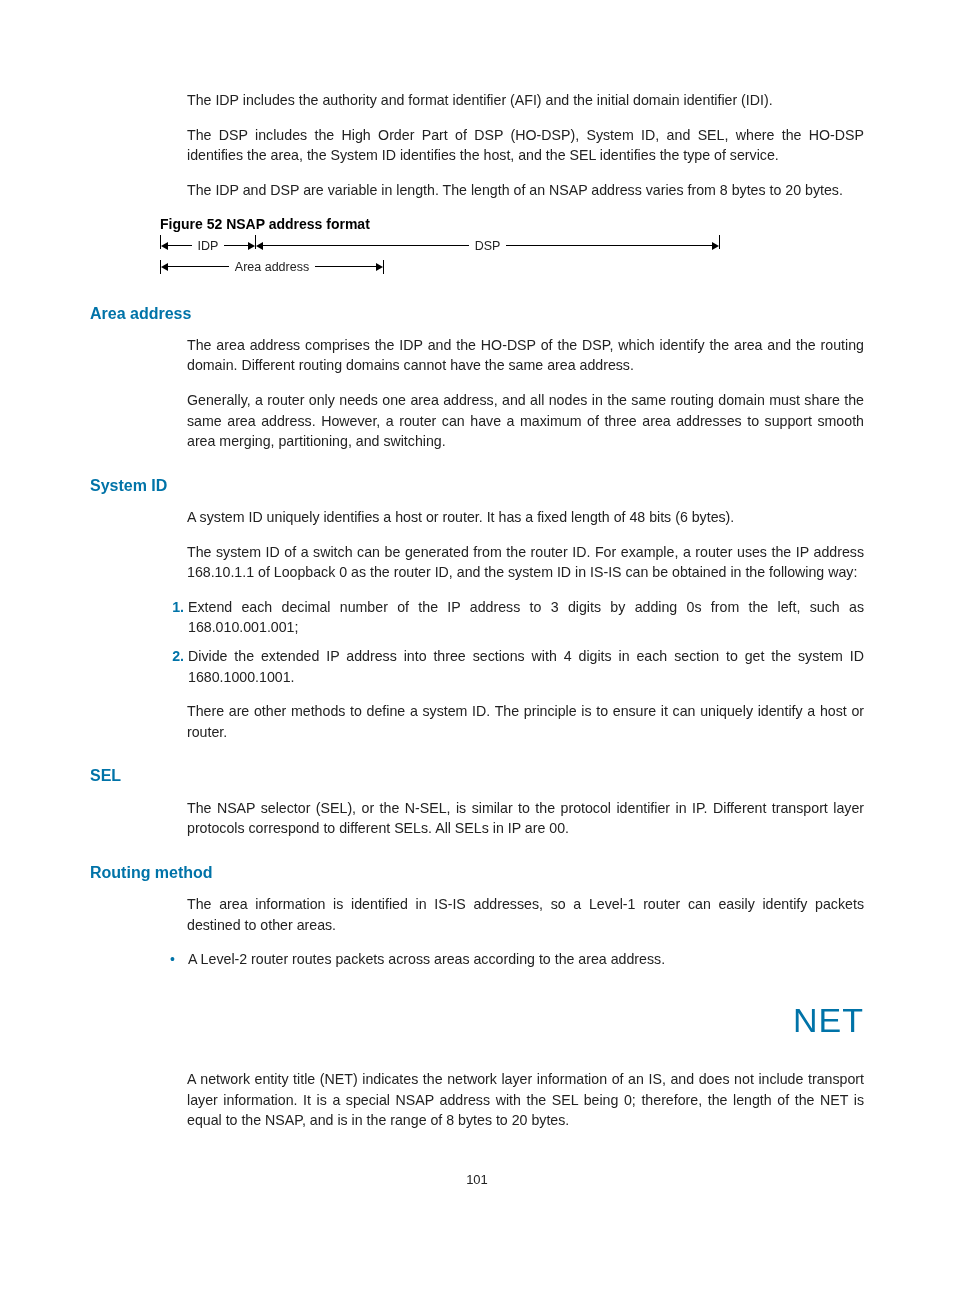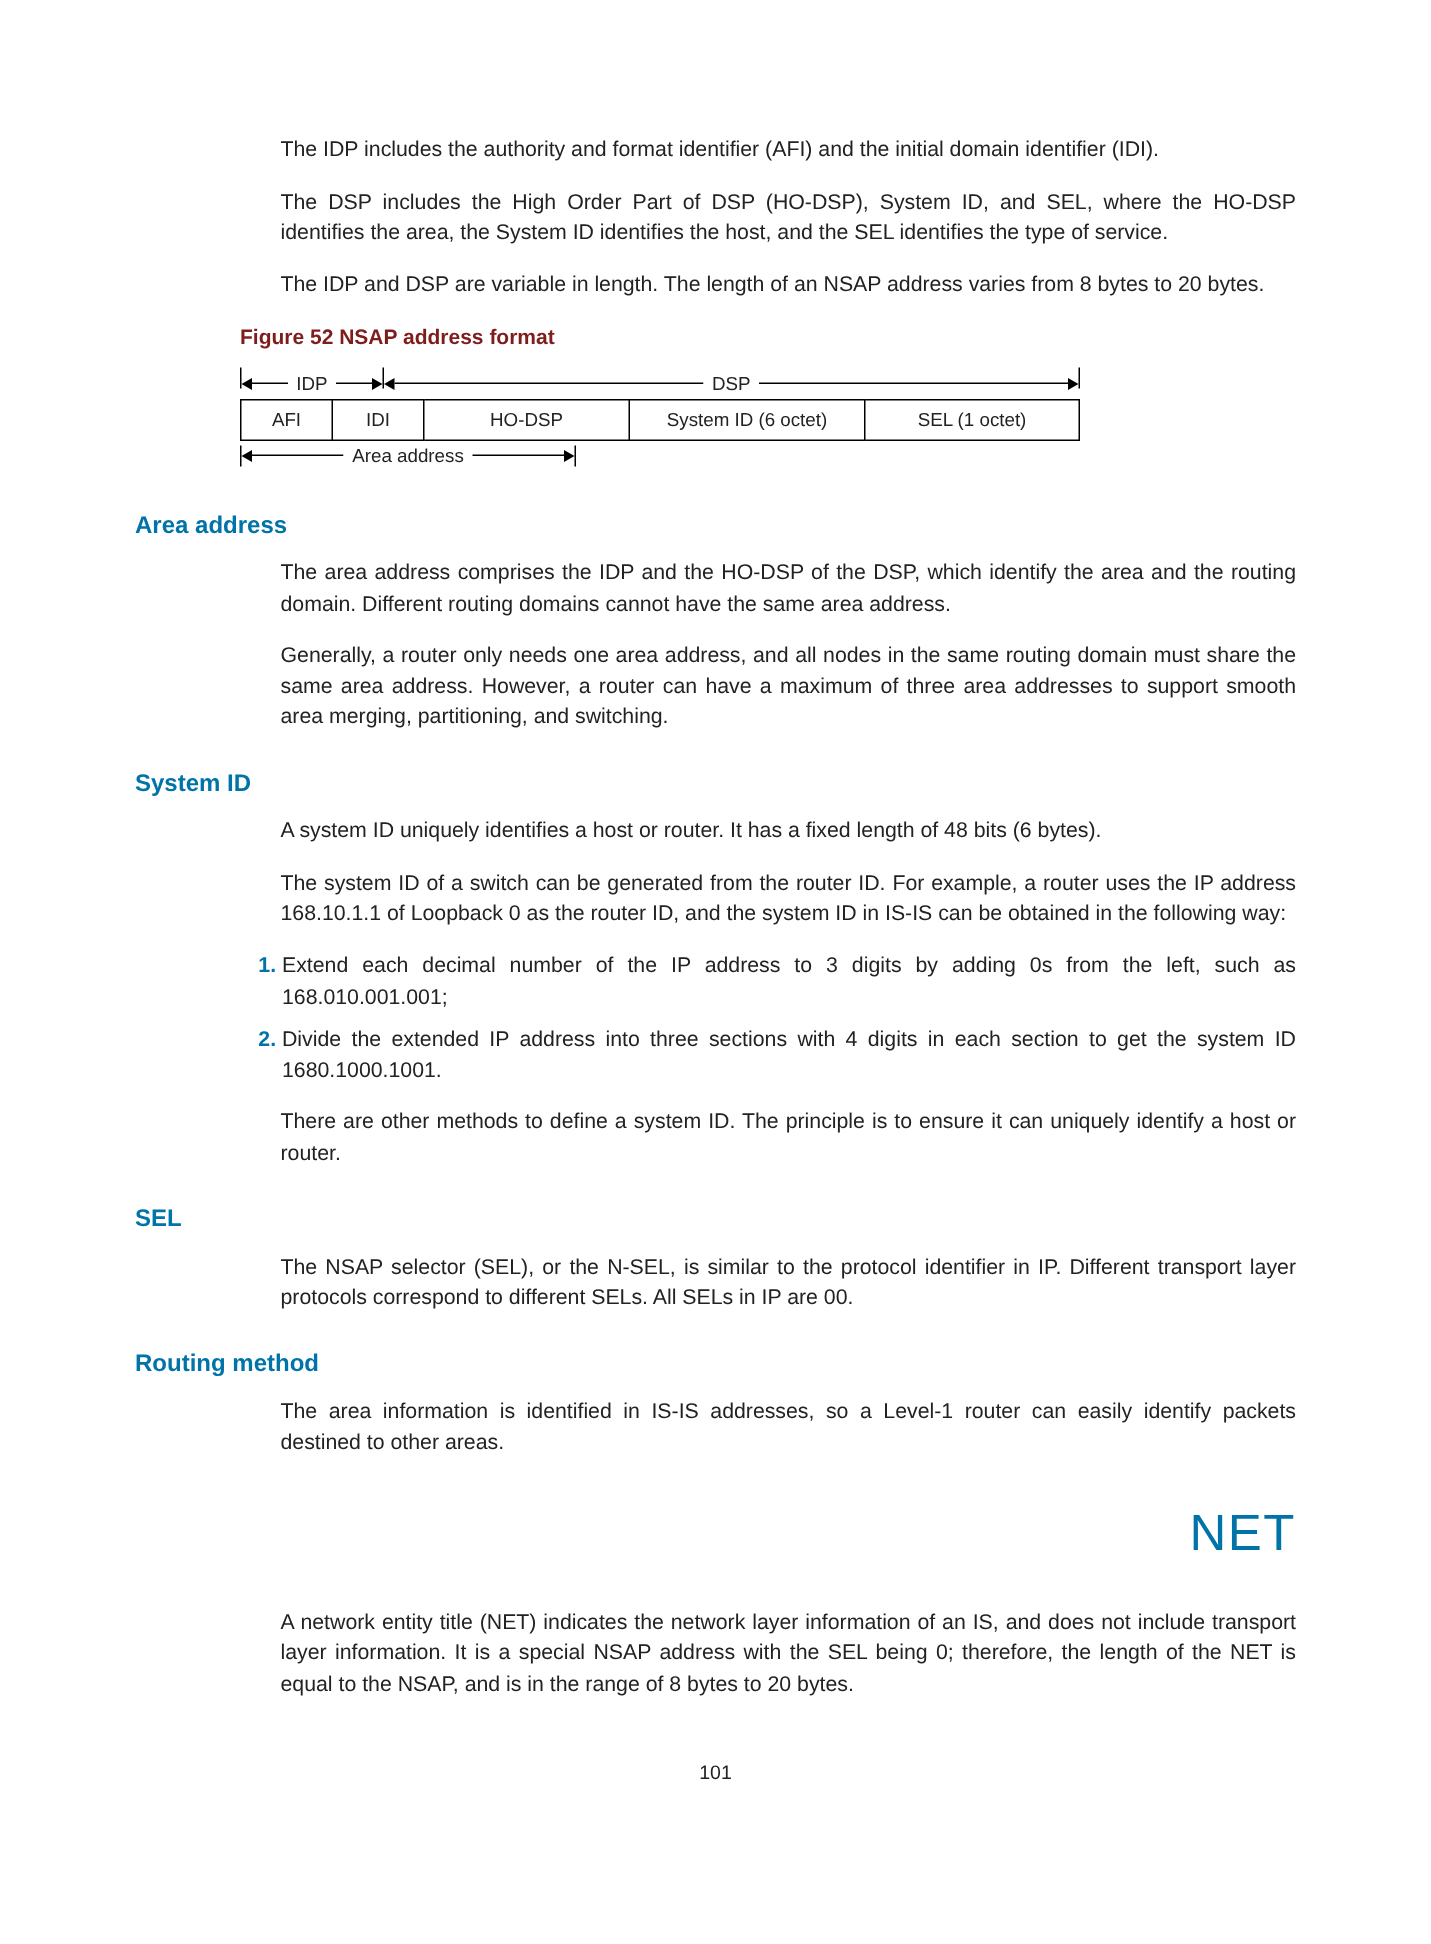--- a/index.html
+++ b/index.html
@@ -15,10 +15,10 @@
   .para { margin: 0 0 14px 0; text-align: justify; }
   .indent { margin-left: 97px; }
   .fig-label {
-    color: #7f1d1d;
+    color: #000000;
     font-weight: bold;
     font-size: 14px;
-    margin: 6px 0 10px 70px;
+    margin: 6px 0 0 70px;
   }
   .h3 {
     color: #0073a8;

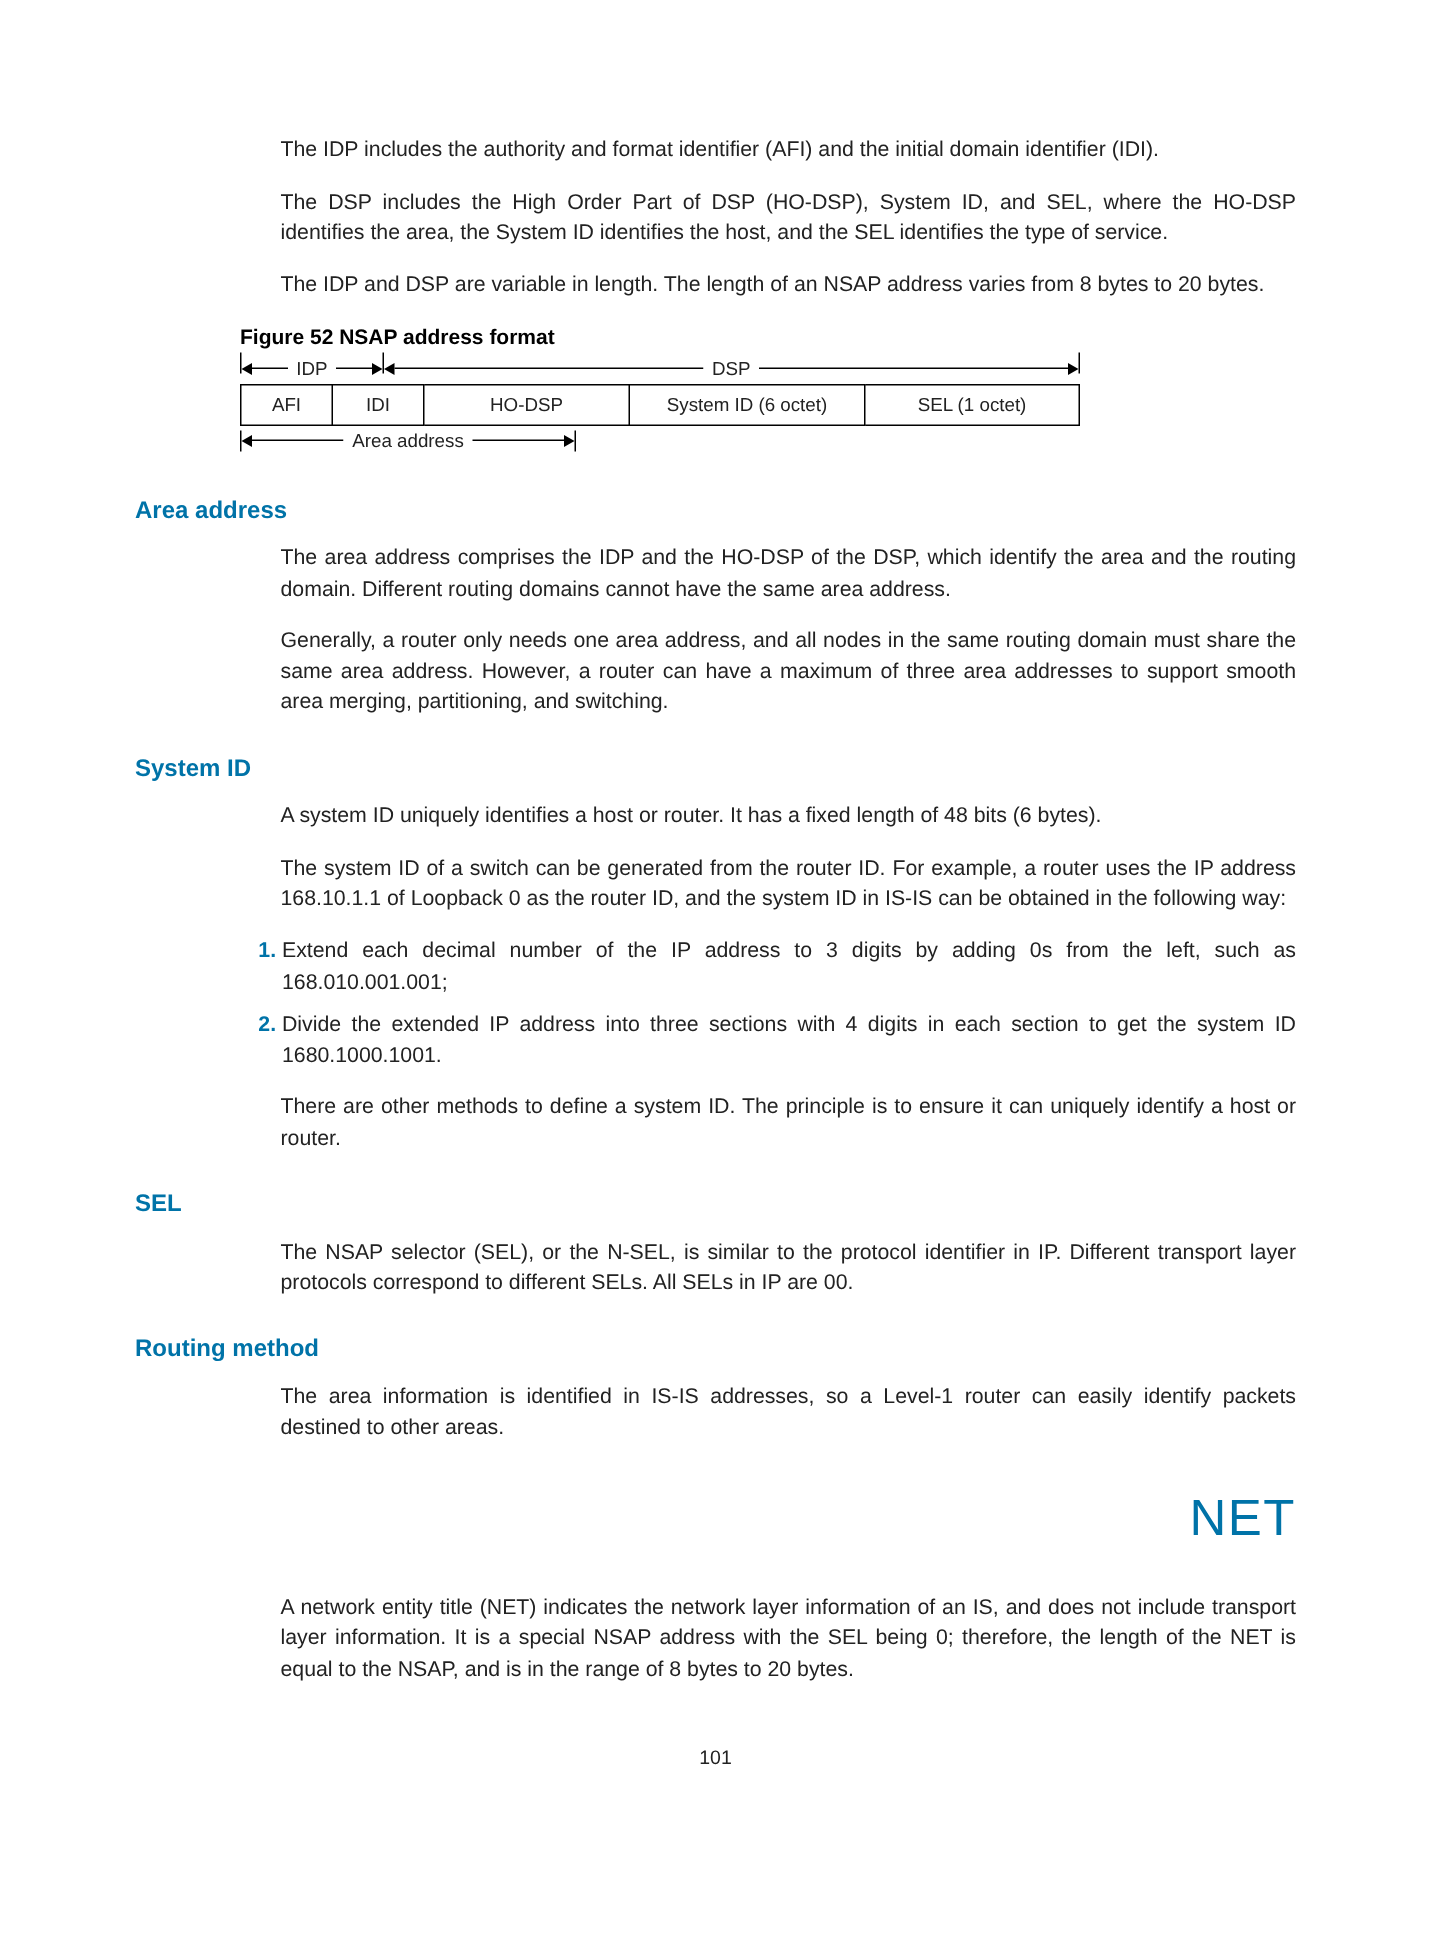--- a/index.html
+++ b/index.html
@@ -131,17 +131,6 @@
     </div>
     <div class="fig-tick"></div>
   </div>
-  <table class="nsap">
-    <tbody>
-        <tr>
-      <td style="width:48px">AFI</td>
-      <td style="width:48px">IDI</td>
-      <td style="width:124px">HO-DSP</td>
-      <td>System ID (6 octet)</td>
-      <td style="width:130px">SEL (1 octet)</td>
-    </tr>
-  </tbody>
-    </table>
   <div class="fig-bottom">
     <div class="fig-tick"></div>
     <div class="fig-seg" style="width:222px">

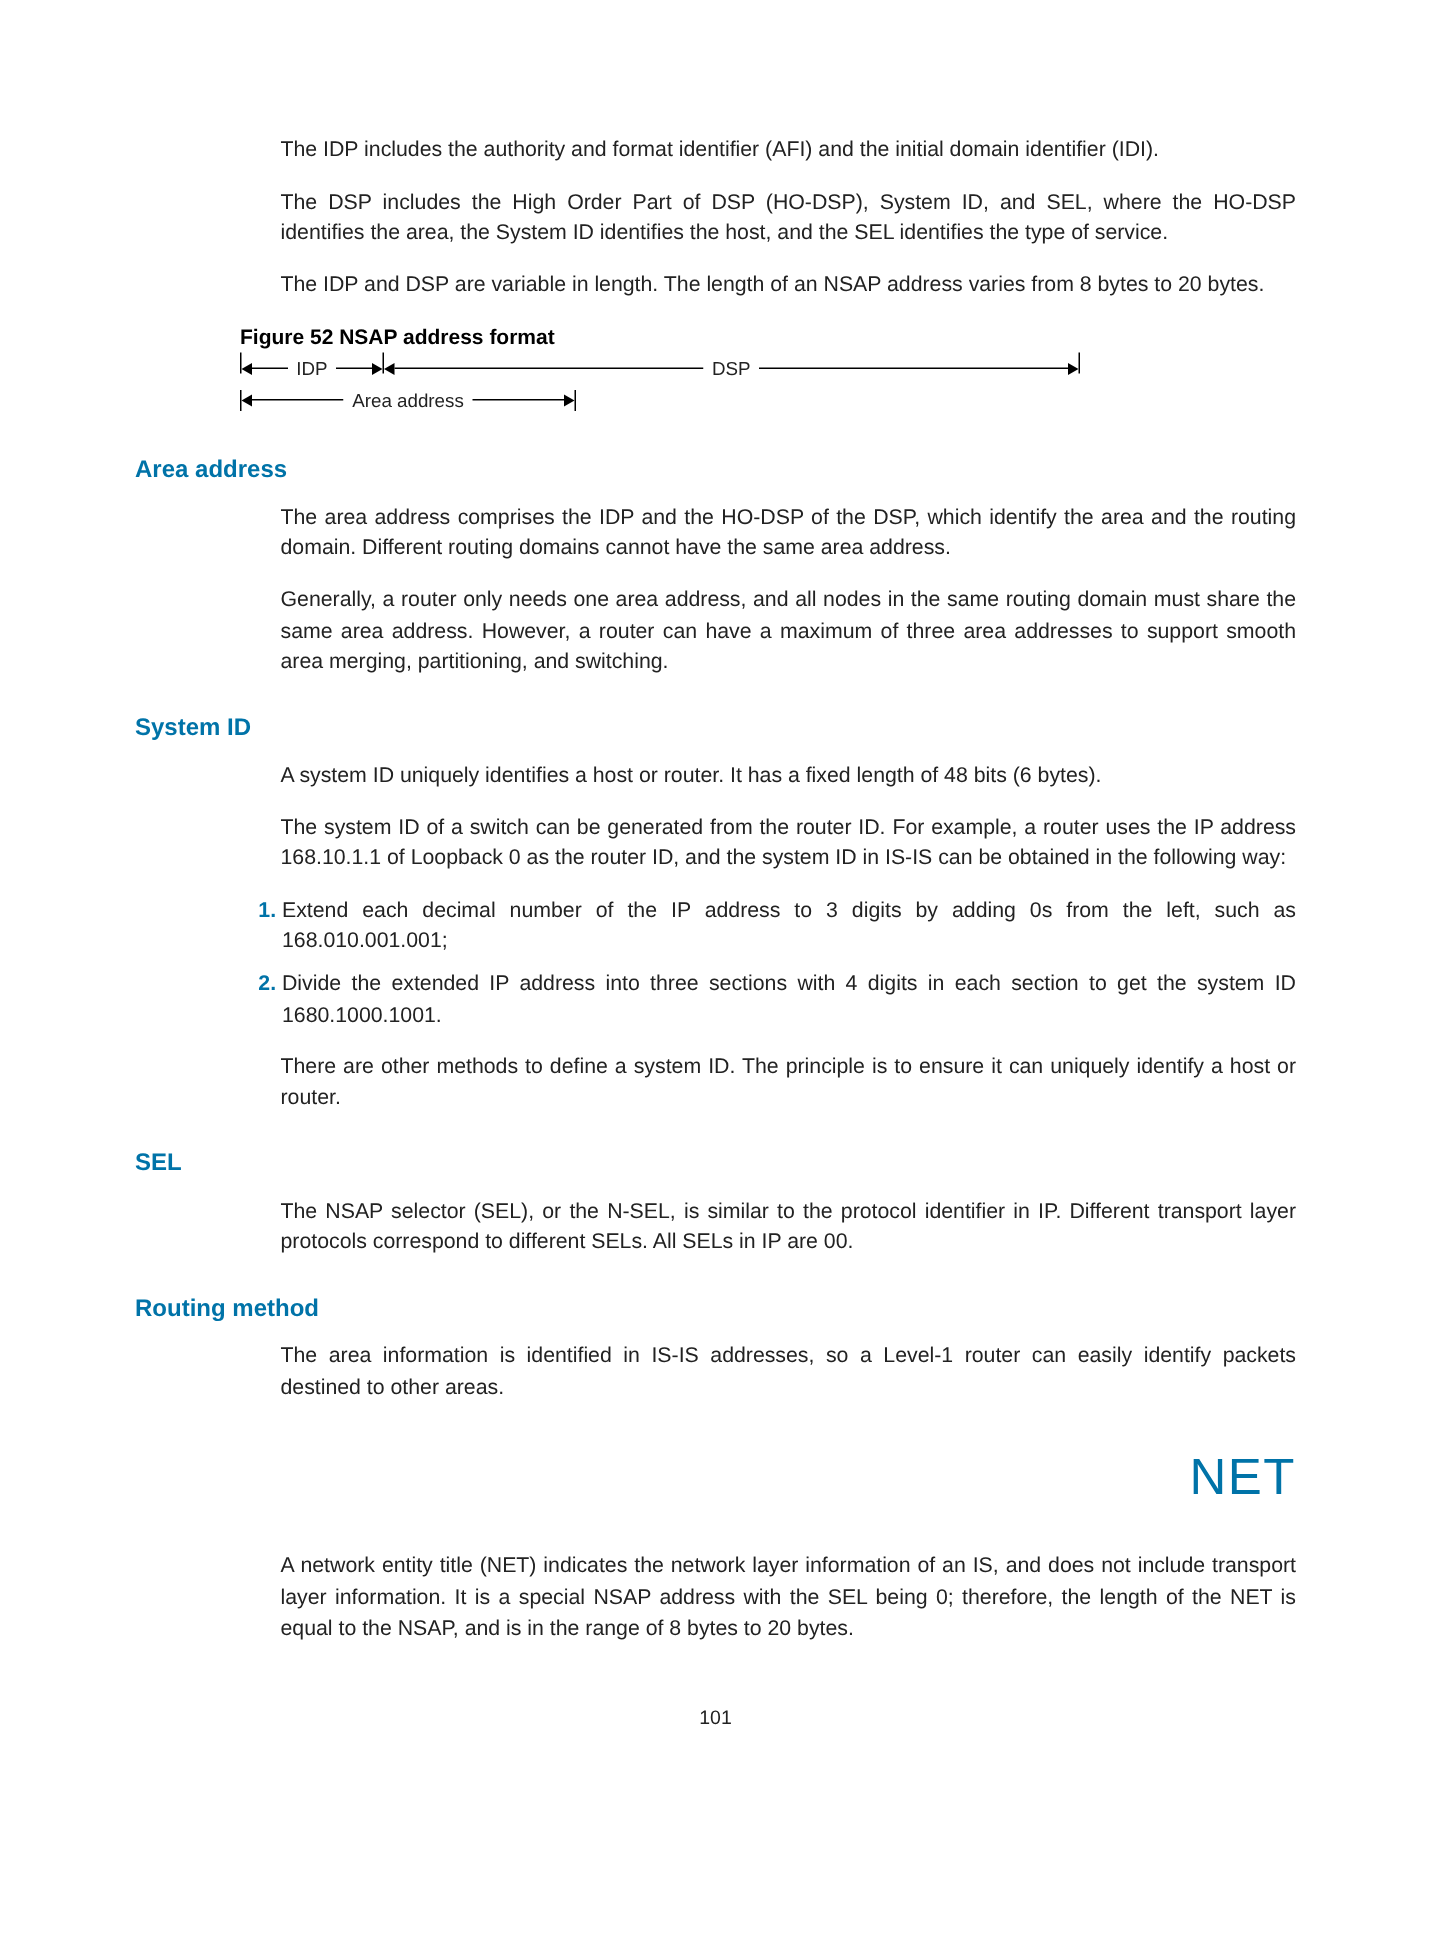--- a/index.html
+++ b/index.html
@@ -163,6 +163,7 @@
 <div class="h3">Routing method</div>
 <p class="para indent">The area information is identified in IS-IS addresses, so a Level-1 router can easily identify packets destined to other areas.</p>
 <ul class="bullets">
+  <li>A Level-2 router routes packets across areas according to the area address.</li>
 </ul>
 
 <div class="h1">NET</div>

